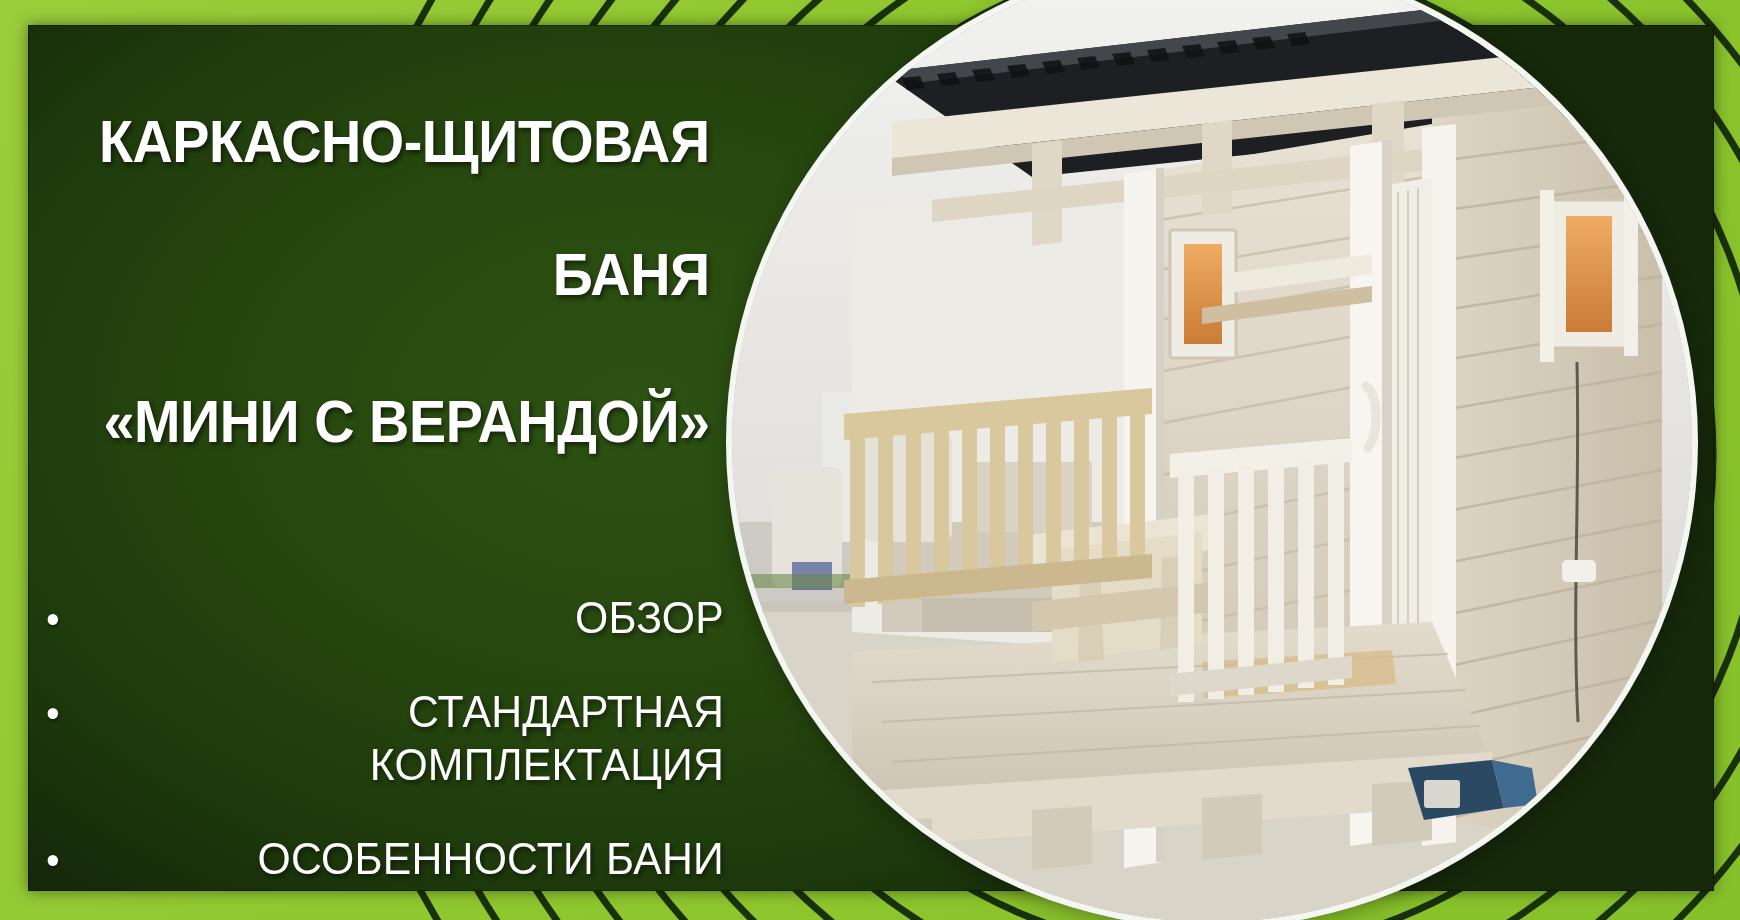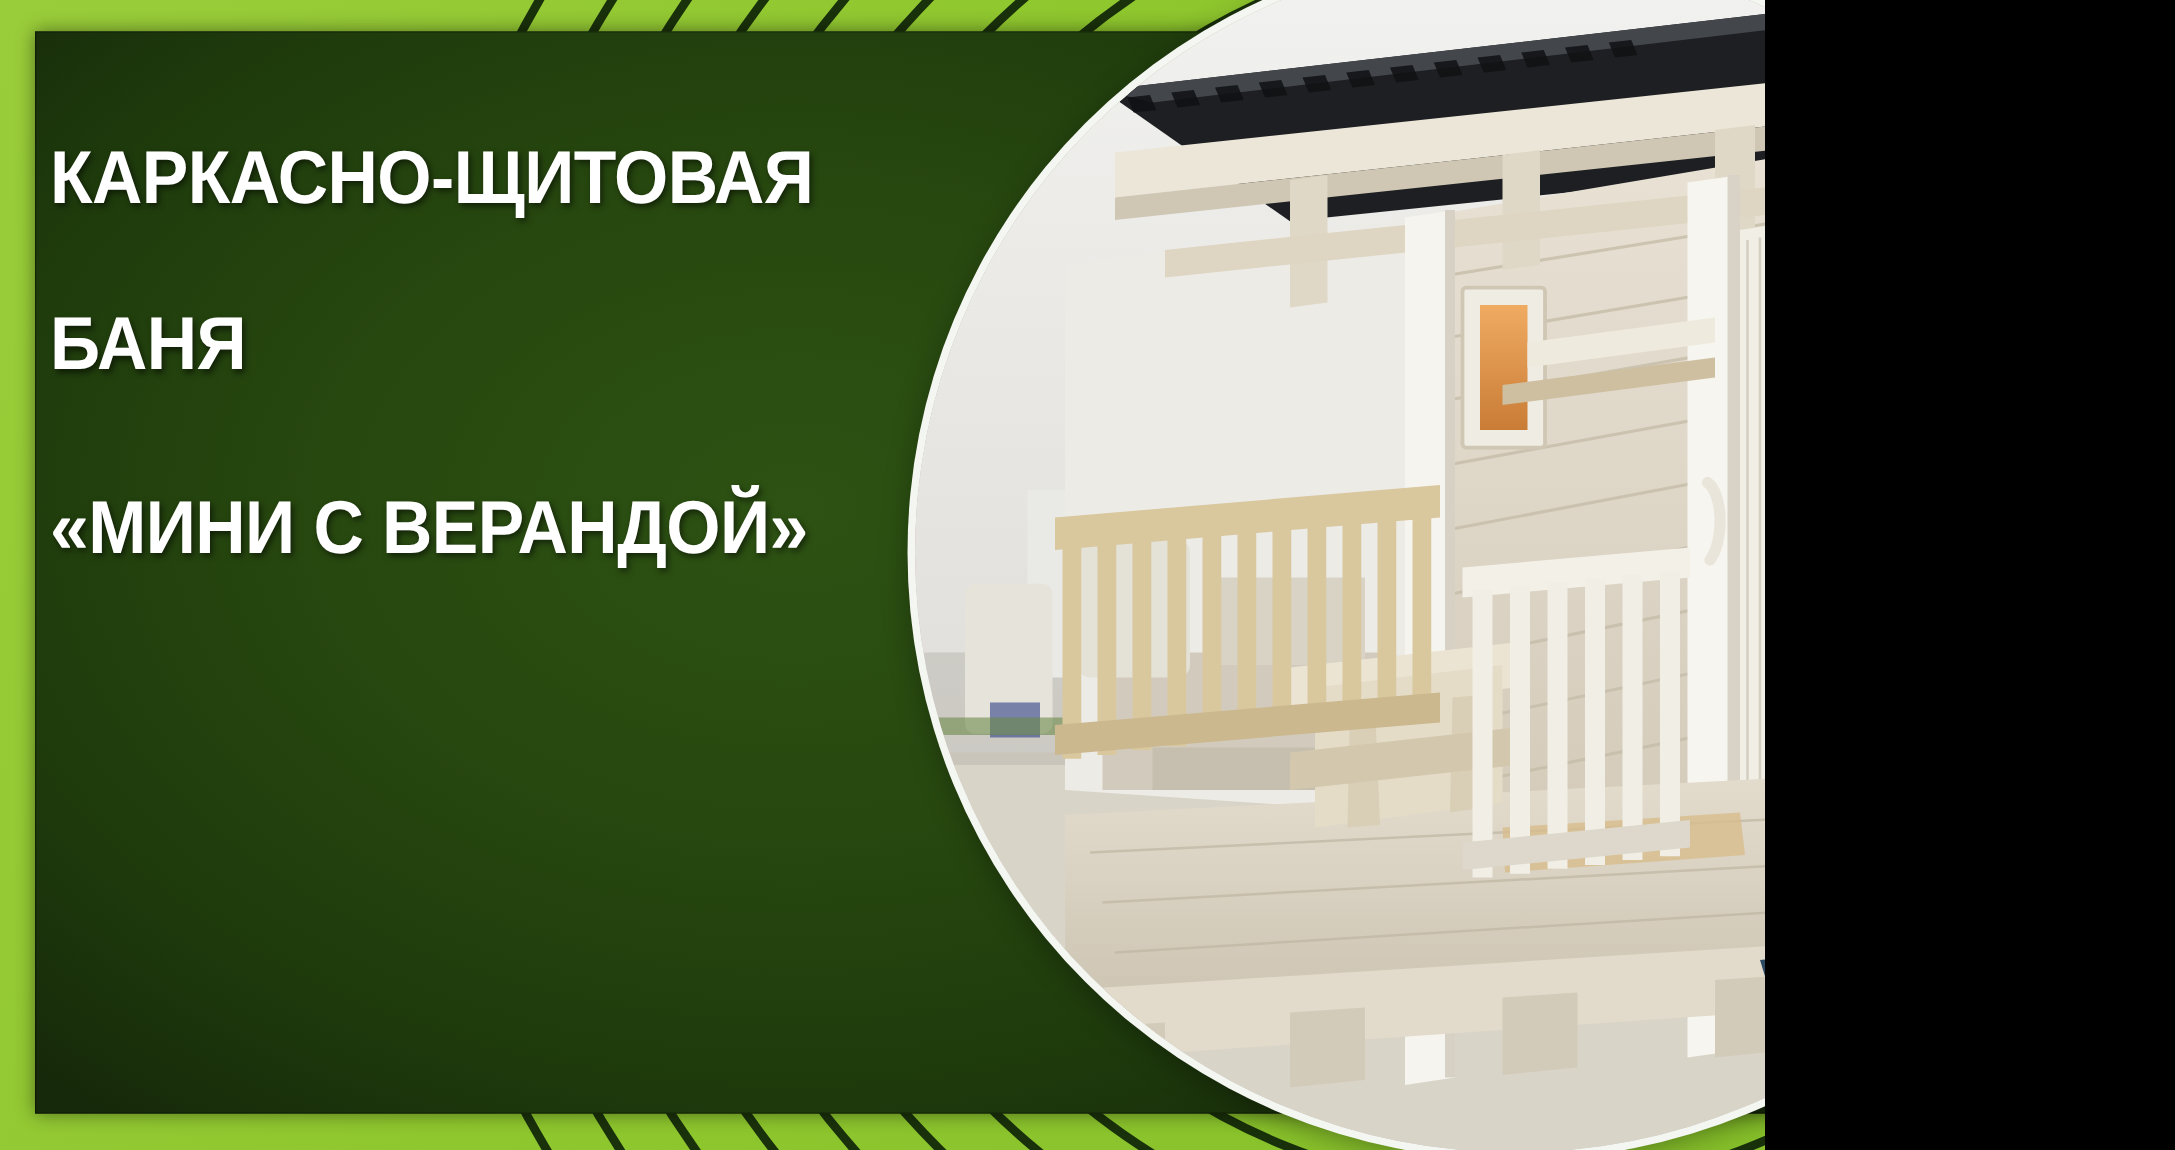--- a/index.html
+++ b/index.html
@@ -11,10 +11,11 @@
   
   .thumb{
     position:relative;
-    width:1412px;
+    width:1740px;
     height:920px;
     overflow:hidden;
     background:#8CC63F;
+    text-align:right;
   }
 
   

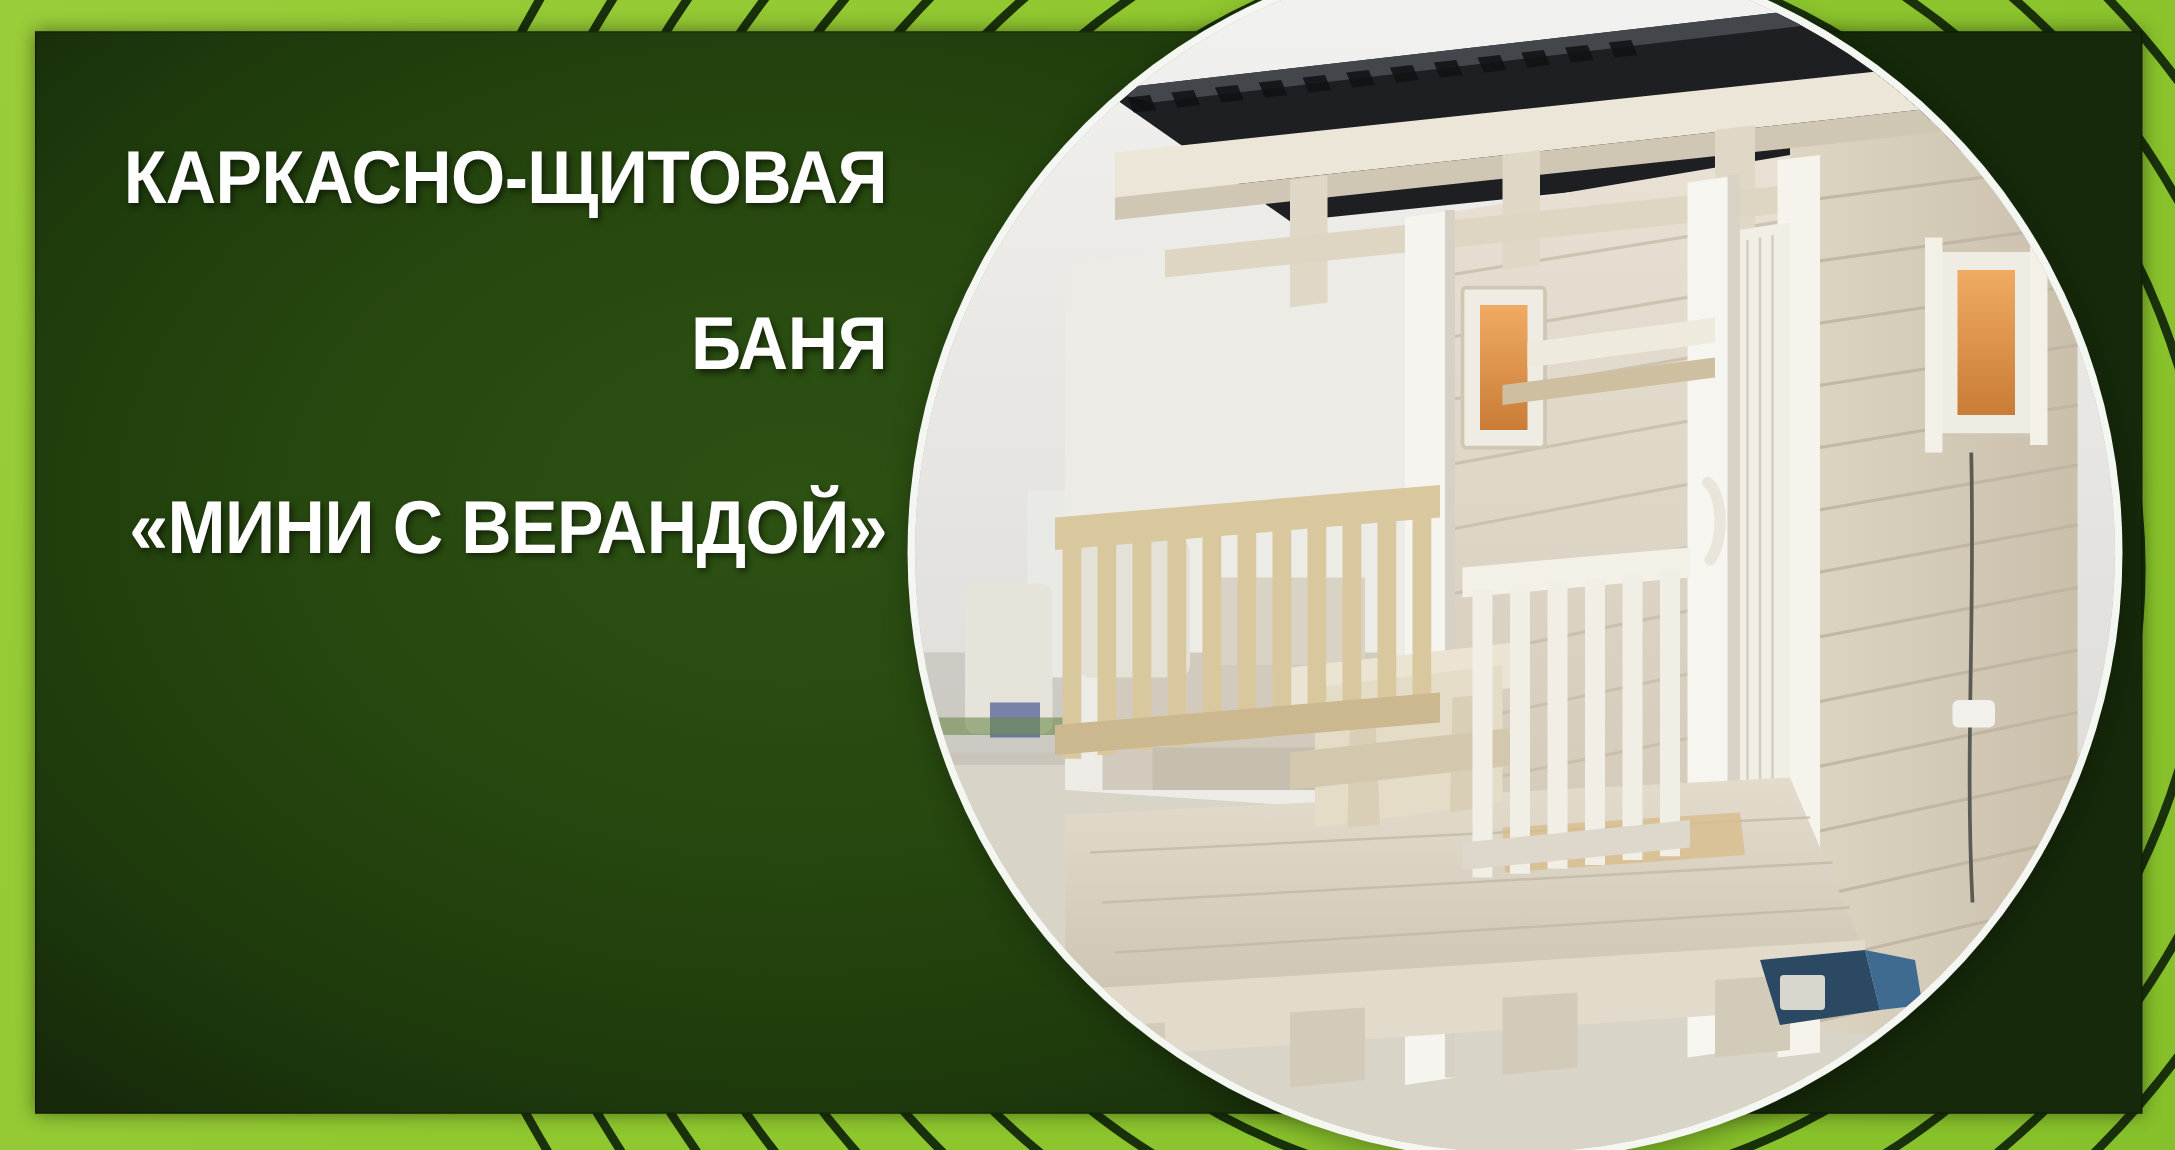--- a/index.html
+++ b/index.html
@@ -351,6 +351,11 @@
       <span class="ln gap">«МИНИ С ВЕРАНДОЙ»</span>
     </h1>
 
+    <ul class="bullets">
+      <li>ОБЗОР</li>
+      <li>СТАНДАРТНАЯ КОМПЛЕКТАЦИЯ</li>
+      <li>ОСОБЕННОСТИ БАНИ</li>
+    </ul>
   </div>
 
 </div>

